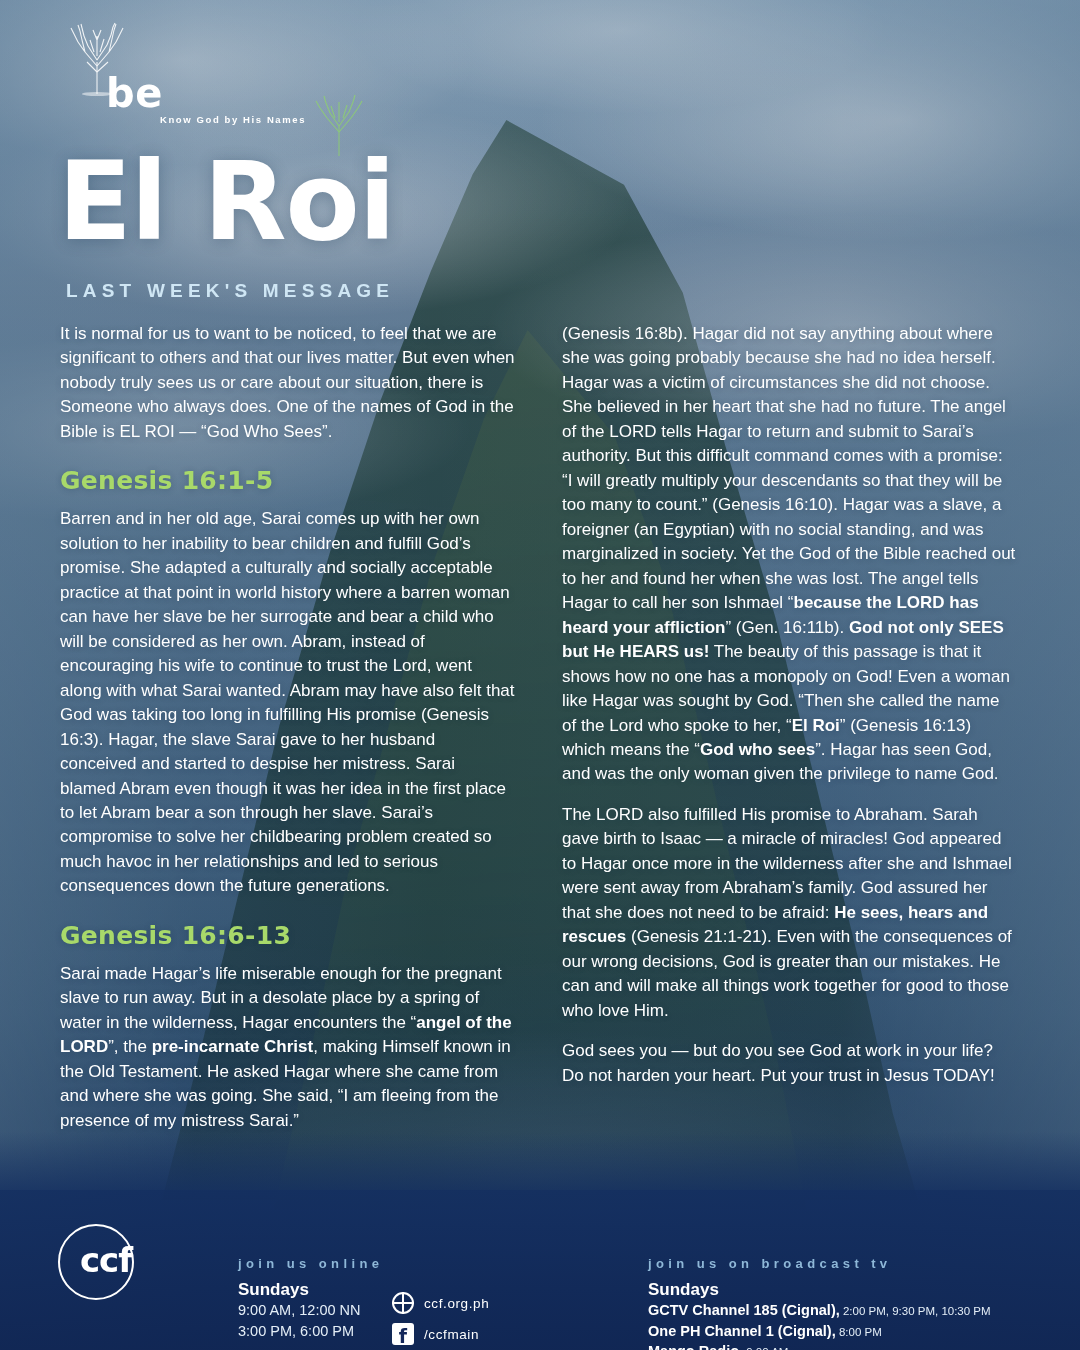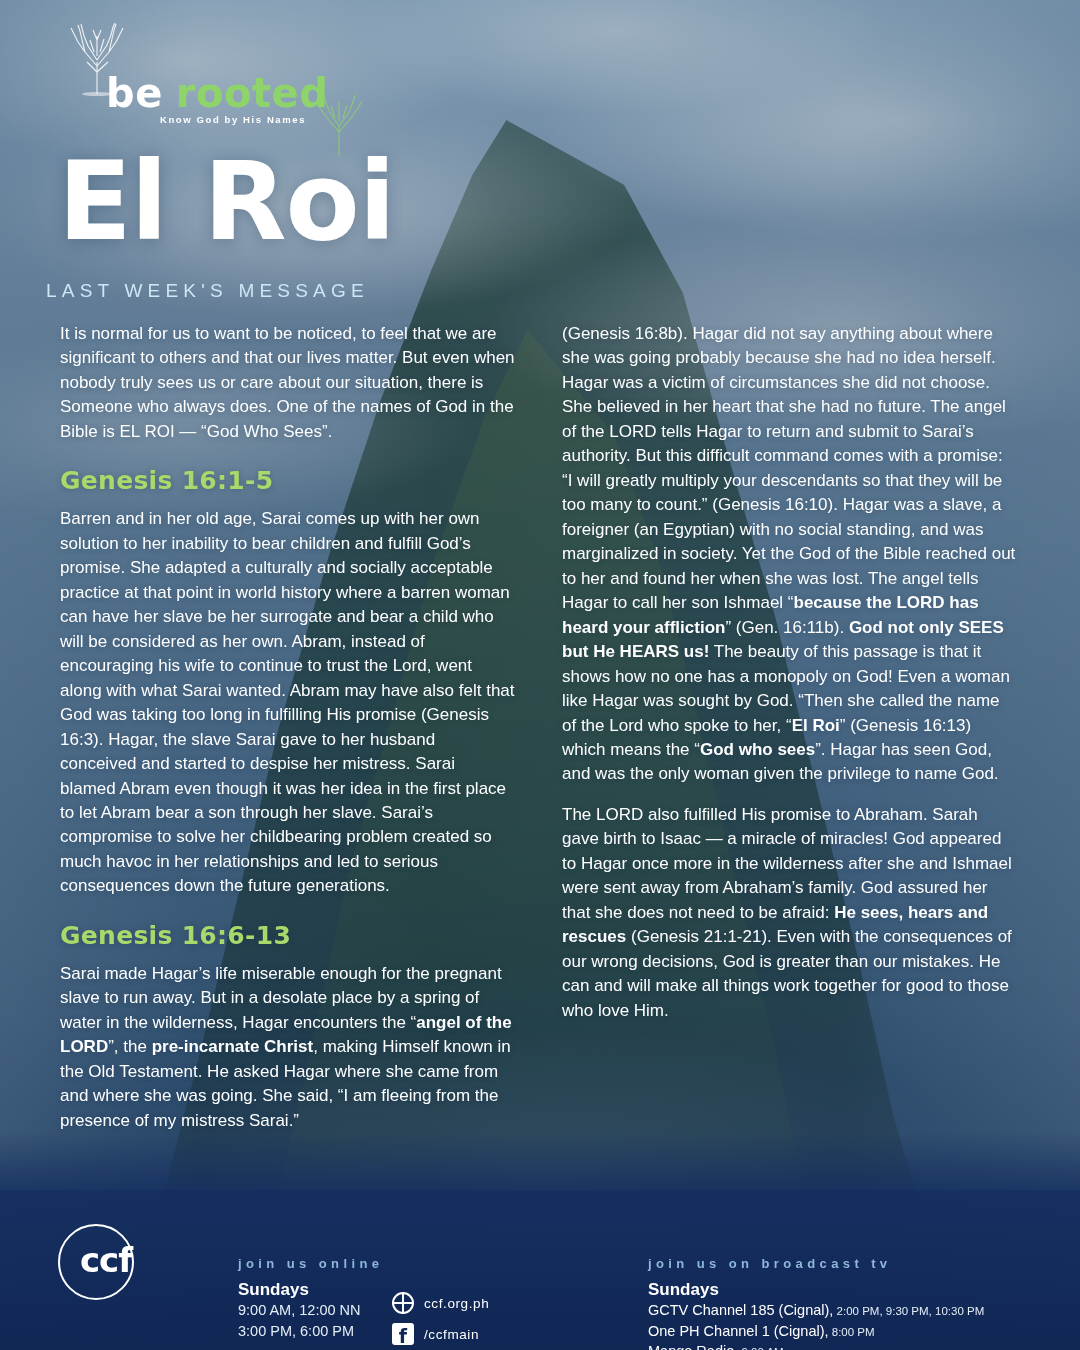--- a/index.html
+++ b/index.html
@@ -188,7 +188,6 @@
     </div>
     <div class="be-rooted">
       <span class="be">be</span>
-      <span class="rooted">rooted</span>
     </div>
     <div class="tagline">Know God by His Names</div>
     <div class="sprout">

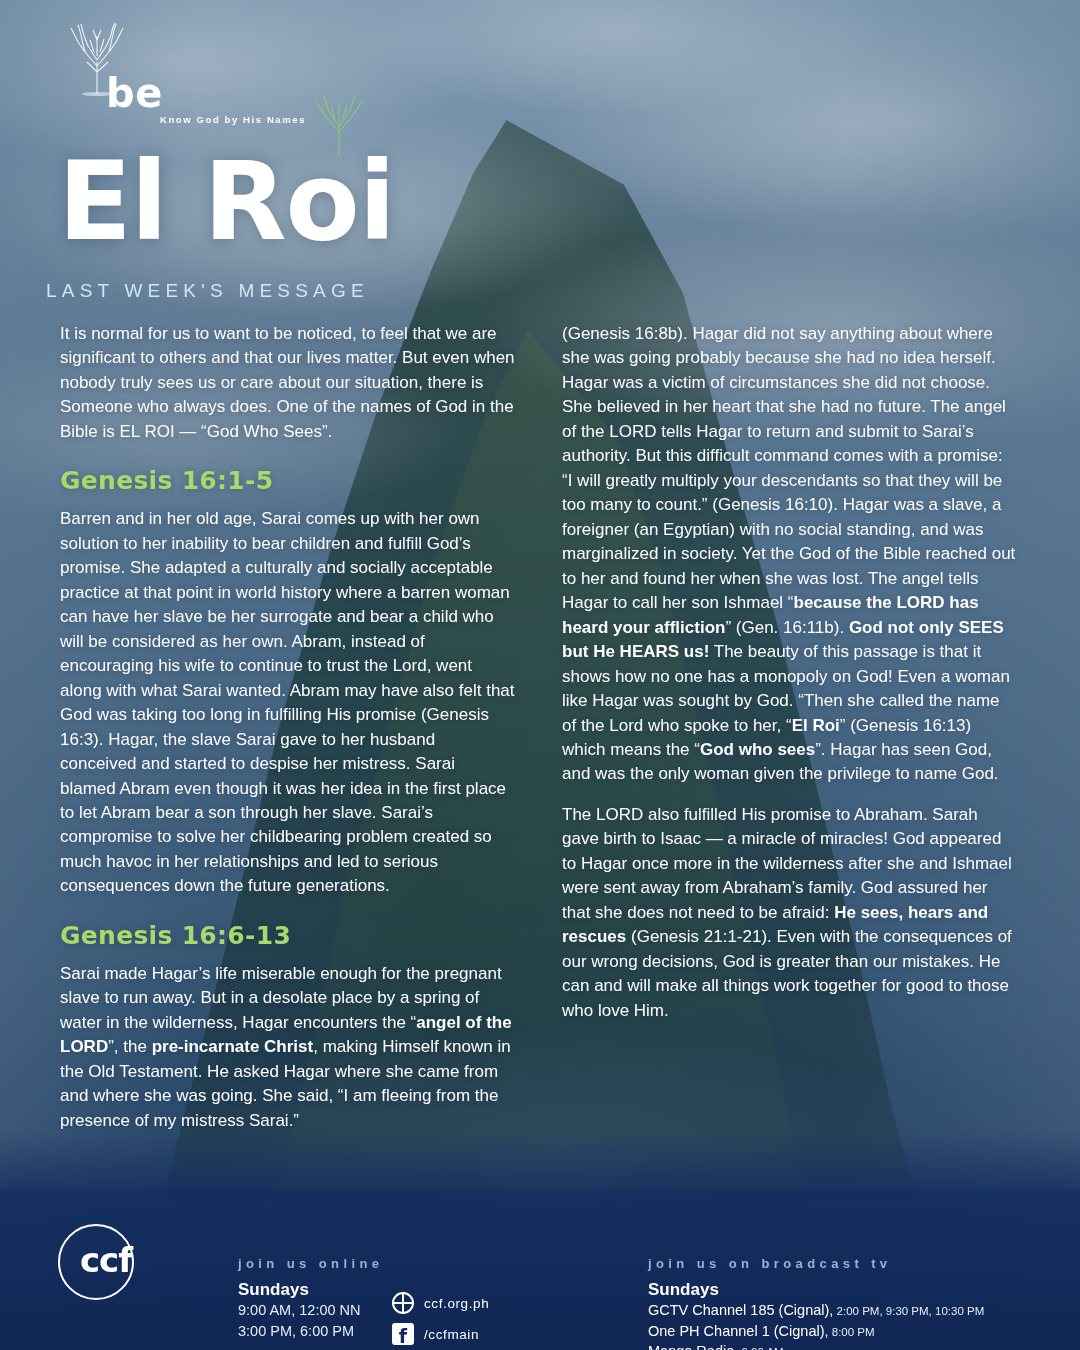--- a/index.html
+++ b/index.html
@@ -85,8 +85,8 @@
     text-shadow: 0 2px 16px rgba(20,50,80,.30);
   }
   .subtitle {
-    position: absolute; left: 46px; top: 280px;
-    font-size: 19px; font-weight: 400; letter-spacing: 5.2px;
+    position: absolute; left: 66px; top: 280px;
+    font-size: 19px; font-weight: 700; letter-spacing: 5.2px;
     color: #cfe6f4;
   }
 

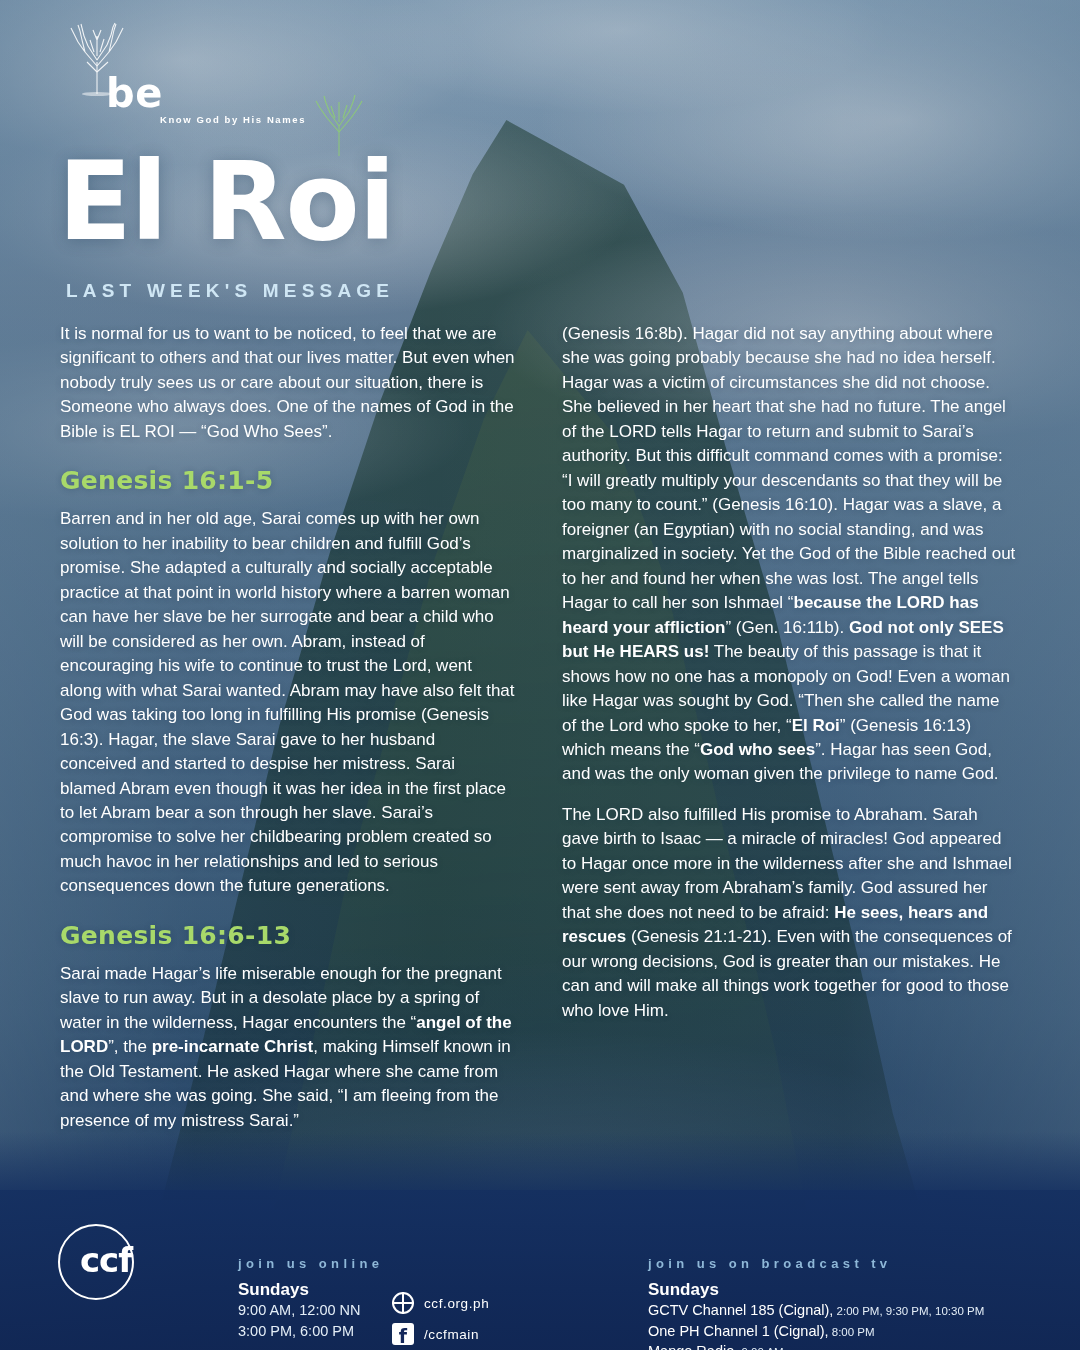--- a/index.html
+++ b/index.html
@@ -217,6 +217,7 @@
   <div class="col col-right">
     <p><span>(Genesis 16:8b). Hagar did not say anything about where she was going probably because she had no idea herself. Hagar was a victim of circumstances she did not choose. She believed in her heart that she had no future. The angel of the LORD tells Hagar to return and submit to Sarai’s authority. But this difficult command comes with a promise: “I will greatly multiply your descendants so that they will be too many to count.” (Genesis 16:10). Hagar was a slave, a foreigner (an Egyptian) with no social standing, and was marginalized in society. Yet the God of the Bible reached out to her and found her when she was lost. The angel tells Hagar to call her son Ishmael “</span><span class="b">because the LORD has heard your affliction</span><span>” (Gen. 16:11b). </span><span class="b">God not only SEES but He HEARS us!</span><span> The beauty of this passage is that it shows how no one has a monopoly on God! Even a woman like Hagar was sought by God. “Then she called the name of the Lord who spoke to her, “</span><span class="b">El Roi</span><span>” (Genesis 16:13) which means the “</span><span class="b">God who sees</span><span>”. Hagar has seen God, and was the only woman given the privilege to name God.</span></p>
     <p><span>The LORD also fulfilled His promise to Abraham. Sarah gave birth to Isaac — a miracle of miracles! God appeared to Hagar once more in the wilderness after she and Ishmael were sent away from Abraham’s family. God assured her that she does not need to be afraid: </span><span class="b">He sees, hears and rescues</span><span> (Genesis 21:1-21). Even with the consequences of our wrong decisions, God is greater than our mistakes. He can and will make all things work together for good to those who love Him.</span></p>
+    <p>God sees you — but do you see God at work in your life? Do not harden your heart. Put your trust in Jesus TODAY!</p>
   </div>
 
   <div class="footer-top-edge"></div>

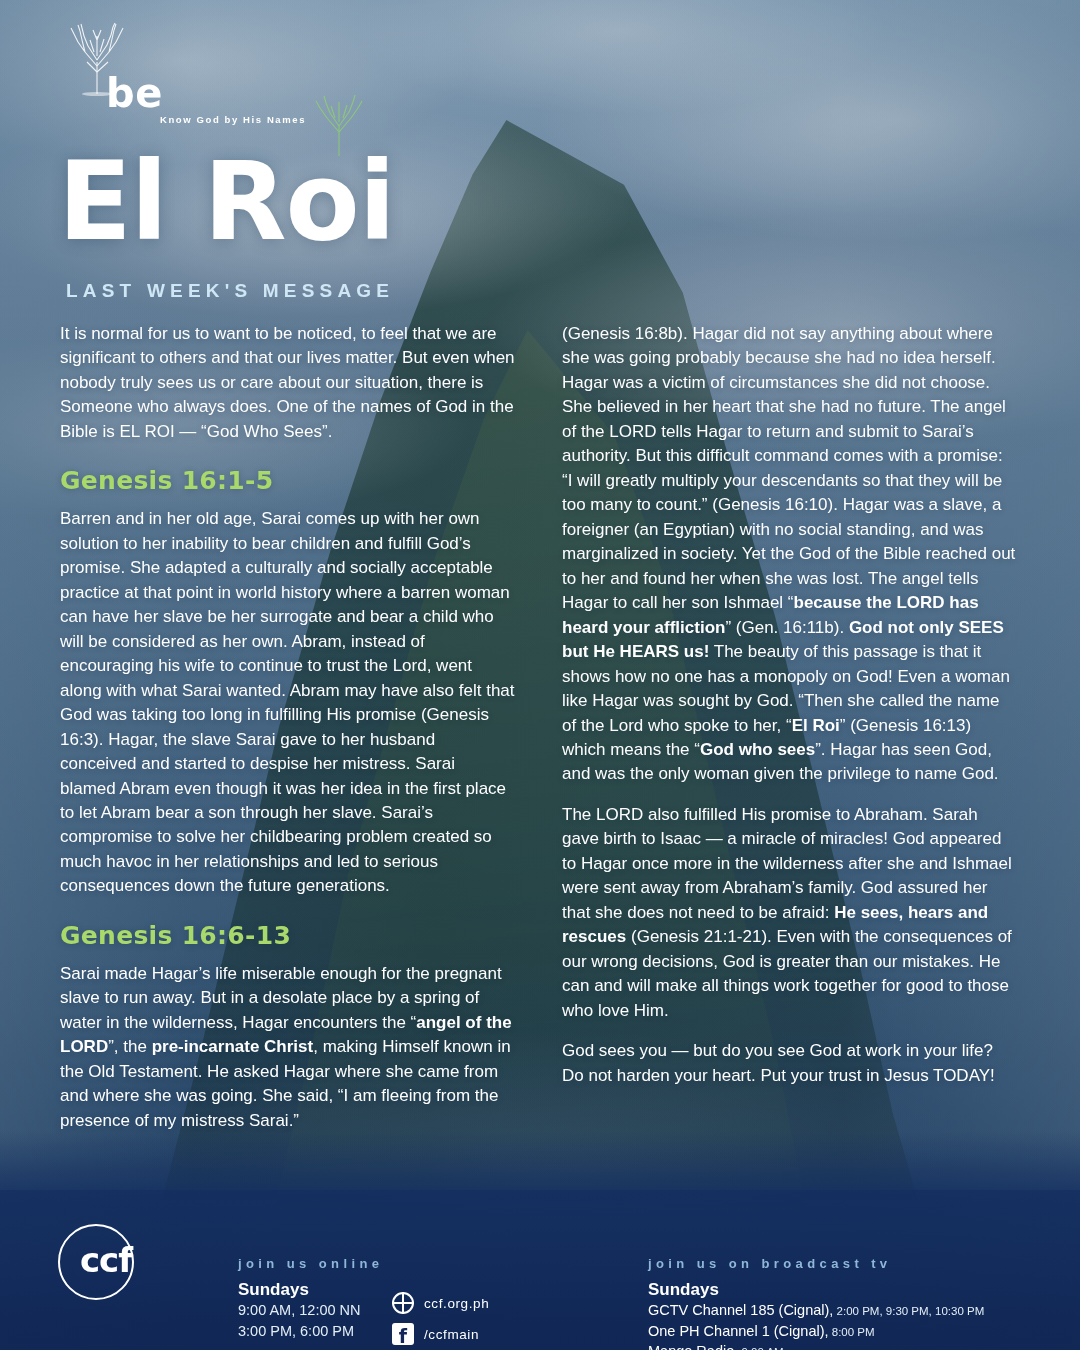--- a/index.html
+++ b/index.html
@@ -134,7 +134,7 @@
   .foot-sun { font-size: 17px; font-weight: 700; color: #ffffff; margin-top: 9px; }
   .foot-line { font-size: 14.5px; color: #e4eef7; line-height: 1.42; }
   .foot-line .sm { font-size: 11.5px; }
-  .foot-line .bb { font-weight: 400; color: #ffffff; }
+  .foot-line .bb { font-weight: 700; color: #ffffff; }
 
   .block-online { position: absolute; left: 238px; top: 66px; }
   .block-socials { position: absolute; left: 392px; top: 102px; }

